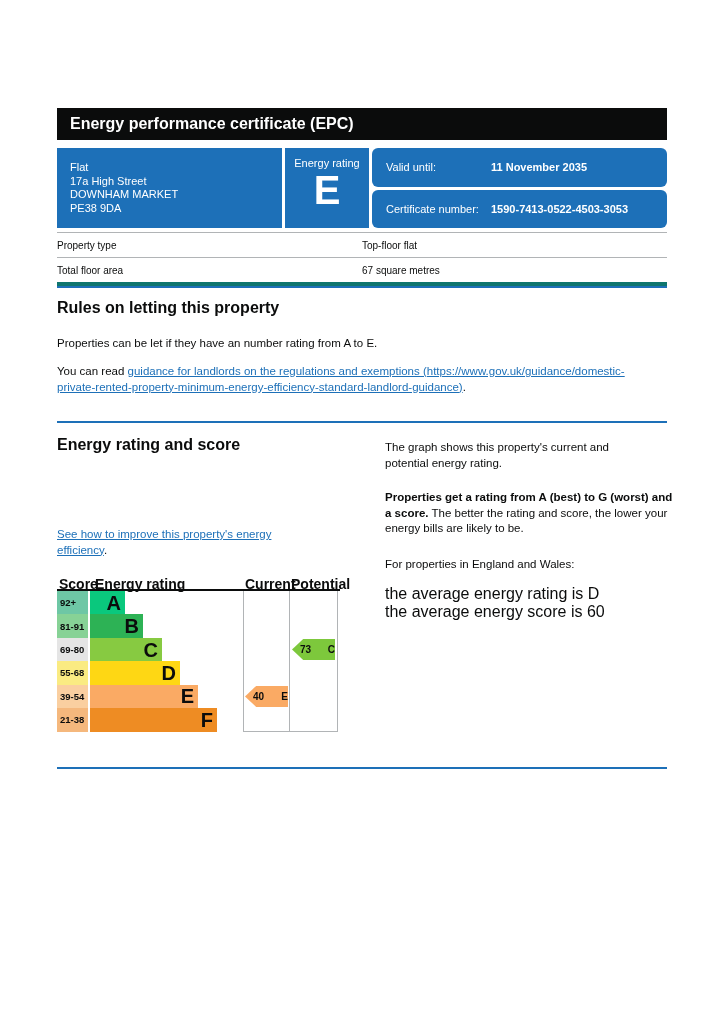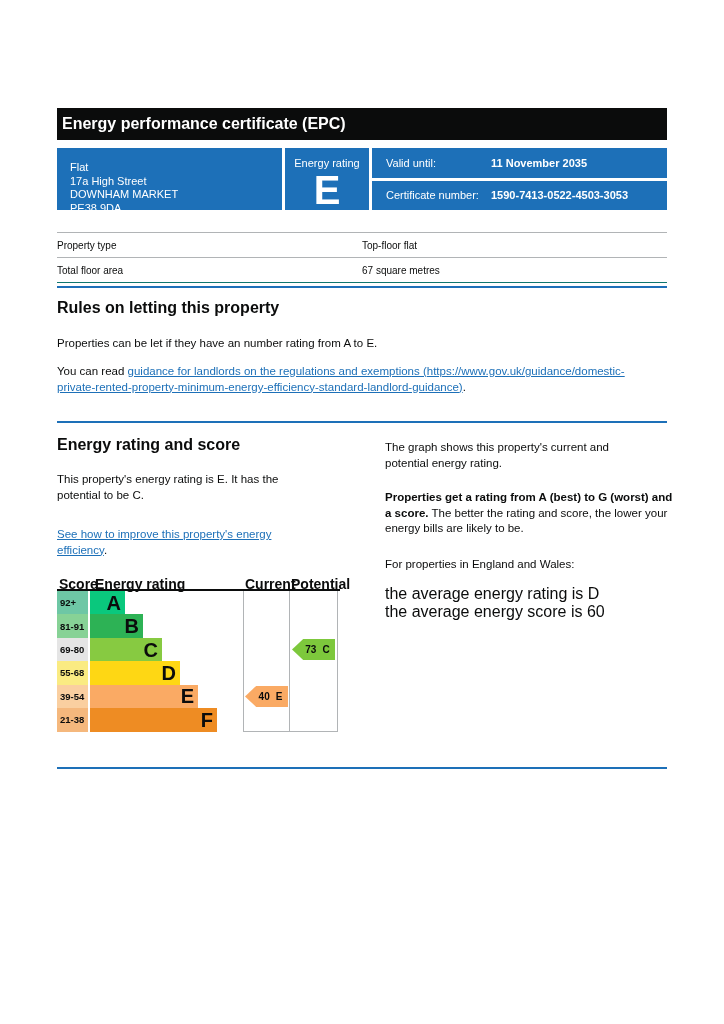--- a/index.html
+++ b/index.html
@@ -17,7 +17,7 @@
     left: 57px; top: 108px; width: 610px; height: 32px;
     background: #0b0c0c; color: #ffffff;
     font-size: 16px; font-weight: bold;
-    line-height: 32px; padding-left: 5px; box-sizing: border-box;
+    line-height: 32px; padding-left: 13px; box-sizing: border-box;
   }
 
   

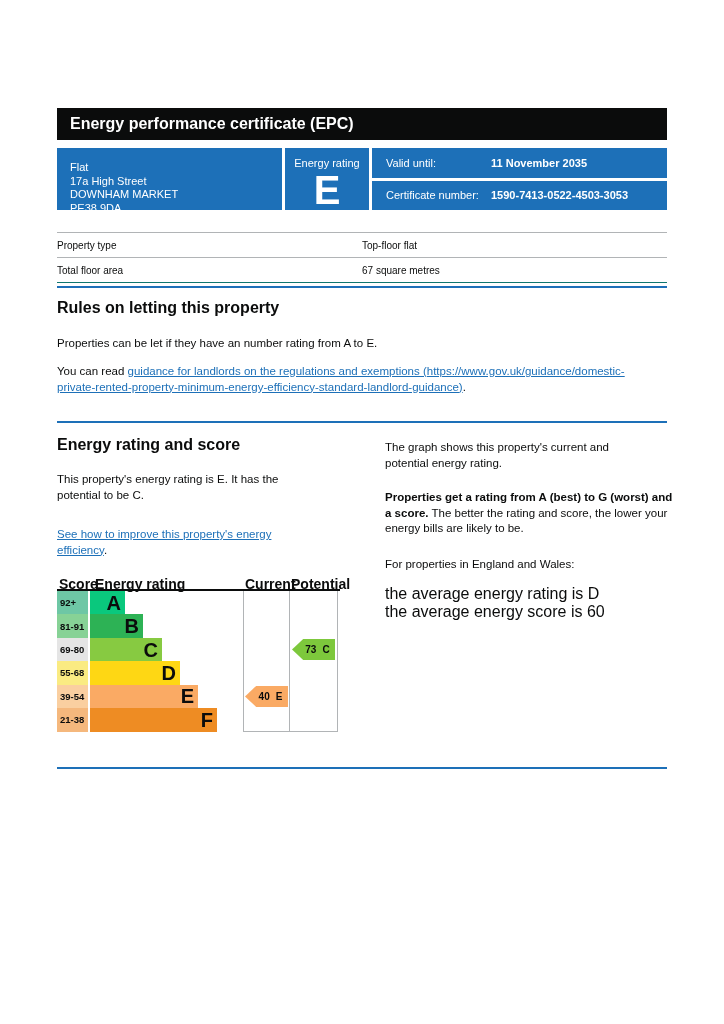--- a/index.html
+++ b/index.html
@@ -21,7 +21,7 @@
   }
 
   
-  .banner { left: 57px; top: 148px; width: 610px; height: 62px; display: flex; gap: 3px; }
+  .banner { left: 57px; top: 148px; width: 610px; height: 80px; display: flex; gap: 3px; }
   .banner .cell { background: #1d70b8; color: #fff; box-sizing: border-box; }
   .banner-address { width: 225px; padding: 13px 8px 0 13px; font-size: 11px; line-height: 13.5px; }
   .banner-rating { width: 84px; text-align: center; padding-top: 9px; }

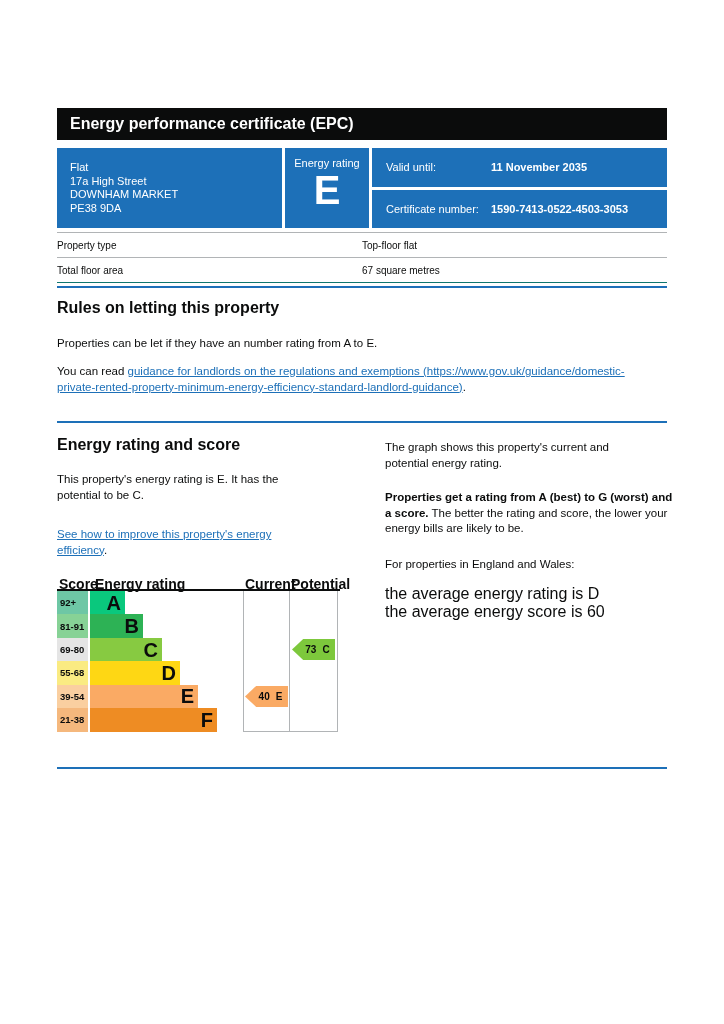--- a/index.html
+++ b/index.html
@@ -30,7 +30,7 @@
   .banner-meta { flex: 1; display: flex; flex-direction: column; gap: 3px; background: #fff !important; padding: 0; }
   .banner-meta .meta-row {
     background: #1d70b8; flex: 1; display: flex; align-items: center;
-    font-size: 11px; padding-left: 14px; box-sizing: border-box; color: #fff;
+    font-size: 11px; padding-left: 14px; box-sizing: border-box; color: #fff; border-radius: 6px;
   }
   .banner-meta .meta-label { flex: 0 0 105px; }
   .banner-meta .meta-value { font-weight: bold; }

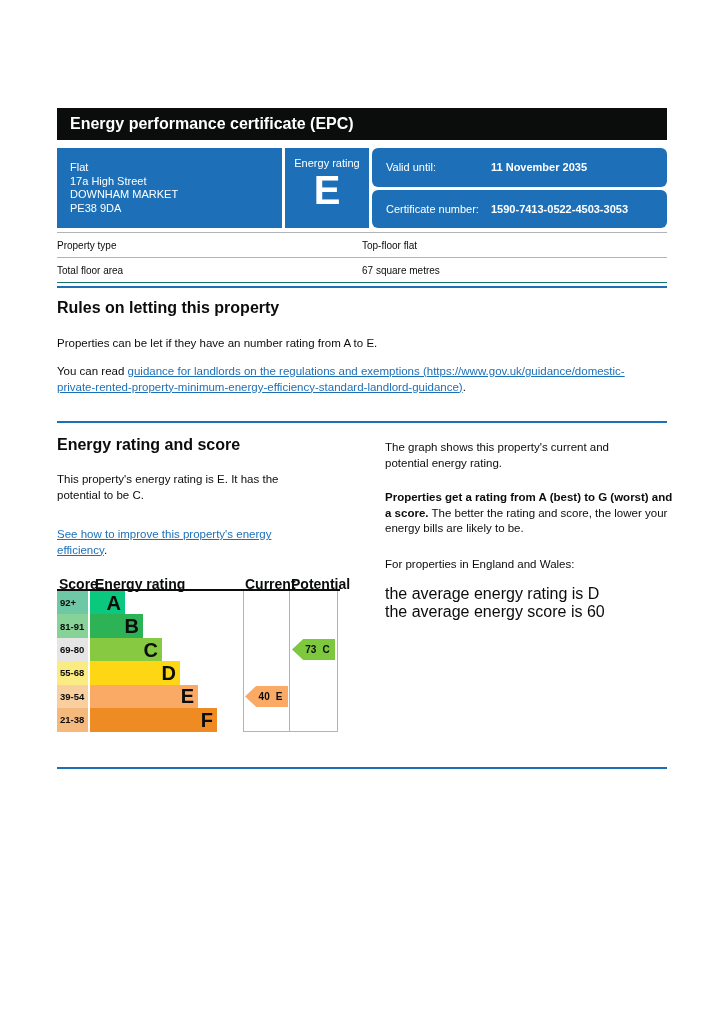--- a/index.html
+++ b/index.html
@@ -38,7 +38,7 @@
   
   .prop-table { left: 57px; top: 232px; width: 610px; font-size: 10px; }
   .prop-row { display: flex; align-items: center; height: 24px; border-top: 1px solid #b1b4b6; }
-  .prop-row:last-child { border-bottom: 1px solid #0f766e; }
+  .prop-row:last-child { border-bottom: 4px solid #0f766e; }
   .prop-label { flex: 0 0 305px; }
 
   .blue-rule { height: 2px; background: #1d70b8; width: 610px; left: 57px; }

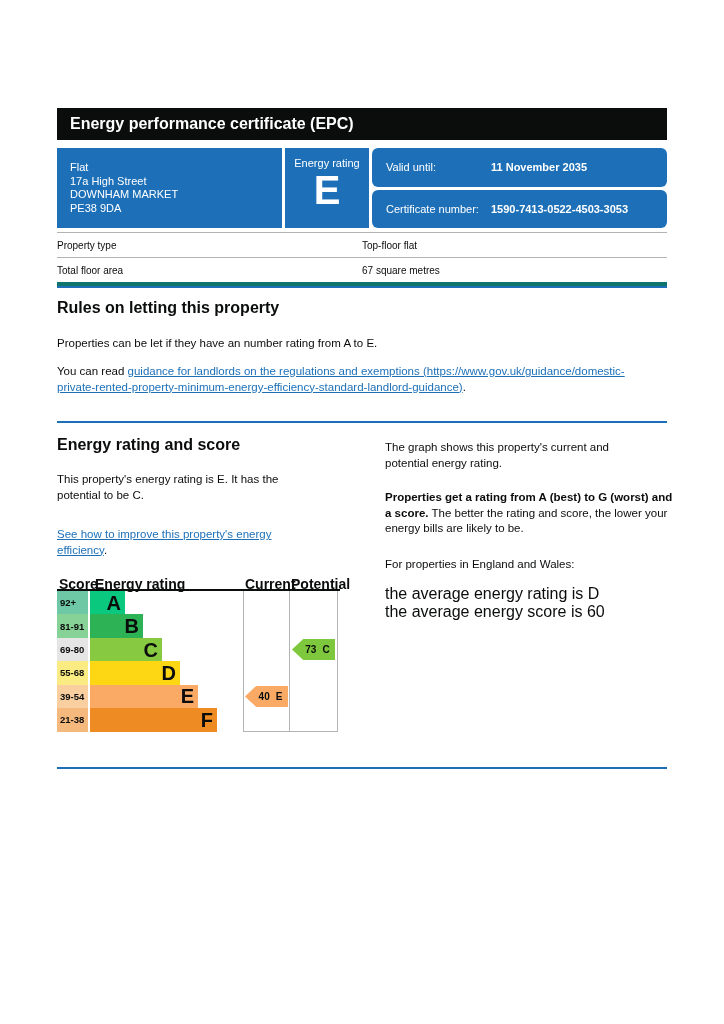--- a/index.html
+++ b/index.html
@@ -153,7 +153,6 @@
   <div class="abs blue-rule" style="top:421px"></div>
 
   <h2 class="abs section-heading rating-heading">Energy rating and score</h2>
-  <p class="abs body-text rating-p1">This property's energy rating is E. It has the potential to be C.</p>
   <p class="abs body-text rating-link"><a class="link">See how to improve this property's energy efficiency</a><span>.</span></p>
 
   <p class="abs body-text graph-p1">The graph shows this property's current and potential energy rating.</p>

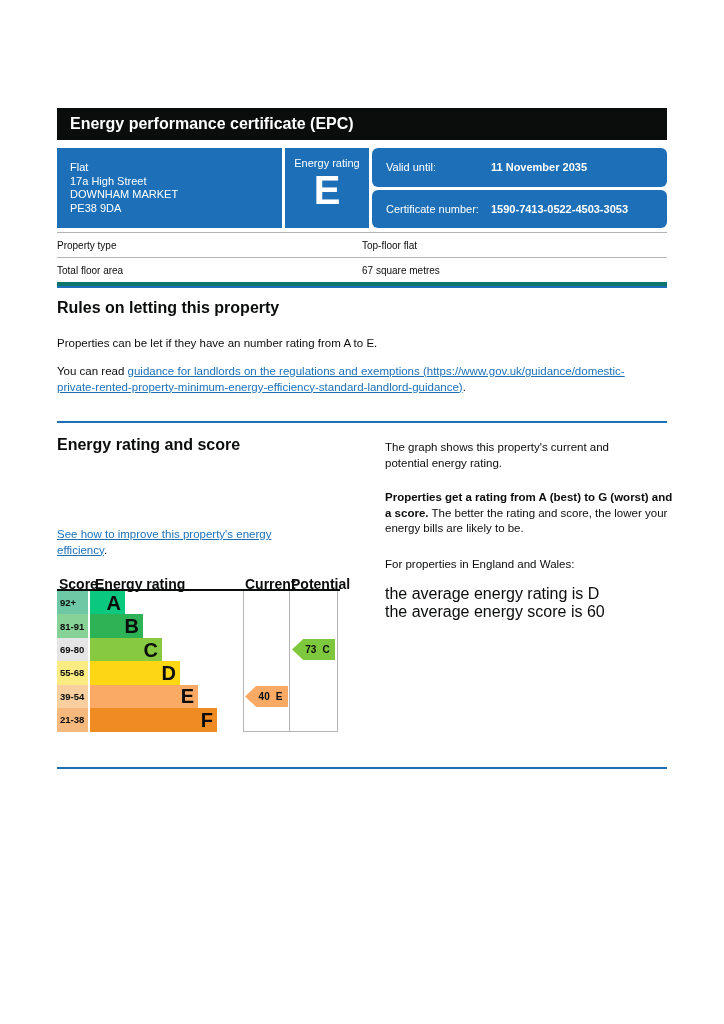--- a/index.html
+++ b/index.html
@@ -96,7 +96,7 @@
   .rating-arrow {
     height: 21px; width: 43px;
     clip-path: polygon(0 50%, 26% 0, 100% 0, 100% 100%, 26% 100%);
-    display: flex; align-items: center; justify-content: center;
+    display: flex; align-items: center; justify-content: space-between;
     gap: 6px; padding-left: 8px; box-sizing: border-box;
     font-size: 10px; font-weight: bold; color: #0b0c0c;
   }

